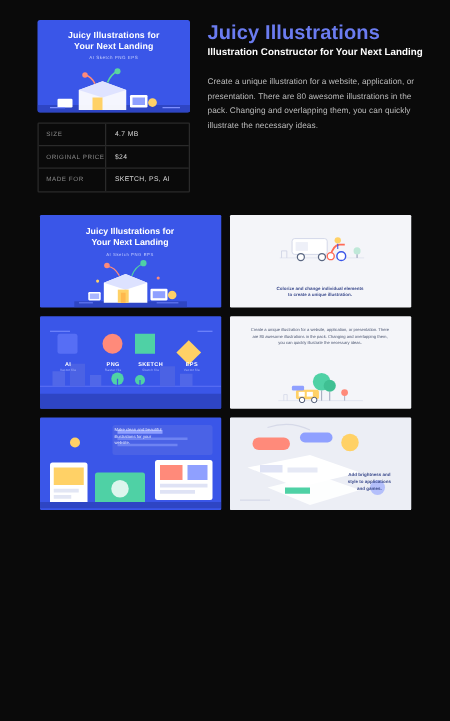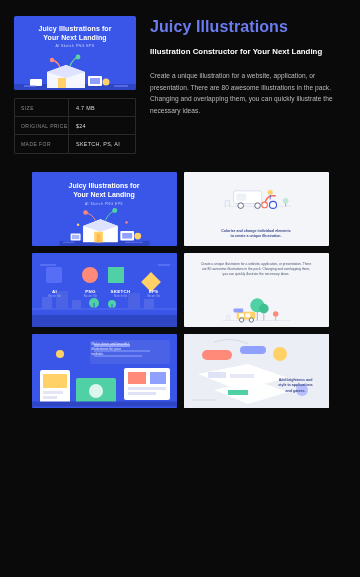--- a/index.html
+++ b/index.html
@@ -12,7 +12,7 @@
   .page { width: 360px; height: 577px; position: relative; background: #0a0a0a; }
 
   
-  .hero { display: flex; padding: 16px 14px 0 14px; gap: 14px; }
+  .hero { display: flex; padding: 16px 14px 0 30px; gap: 14px; }
   .hero-left { width: 122px; flex: 0 0 122px; }
   .hero-right { flex: 1; padding-top: 2px; }
 

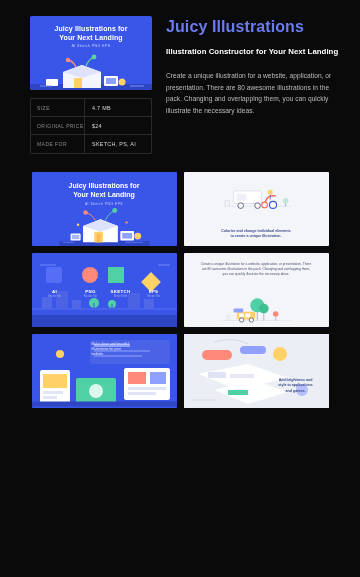--- a/index.html
+++ b/index.html
@@ -49,7 +49,7 @@
     line-height: 18px;
   }
   .hero-sub {
-    margin-top: 10px; color: #ffffff; font-size: 7.8px; font-weight: bold;
+    color: #ffffff; font-size: 7.8px; font-weight: bold;
     line-height: 12px; letter-spacing: .05px;
   }
   .hero-body {

